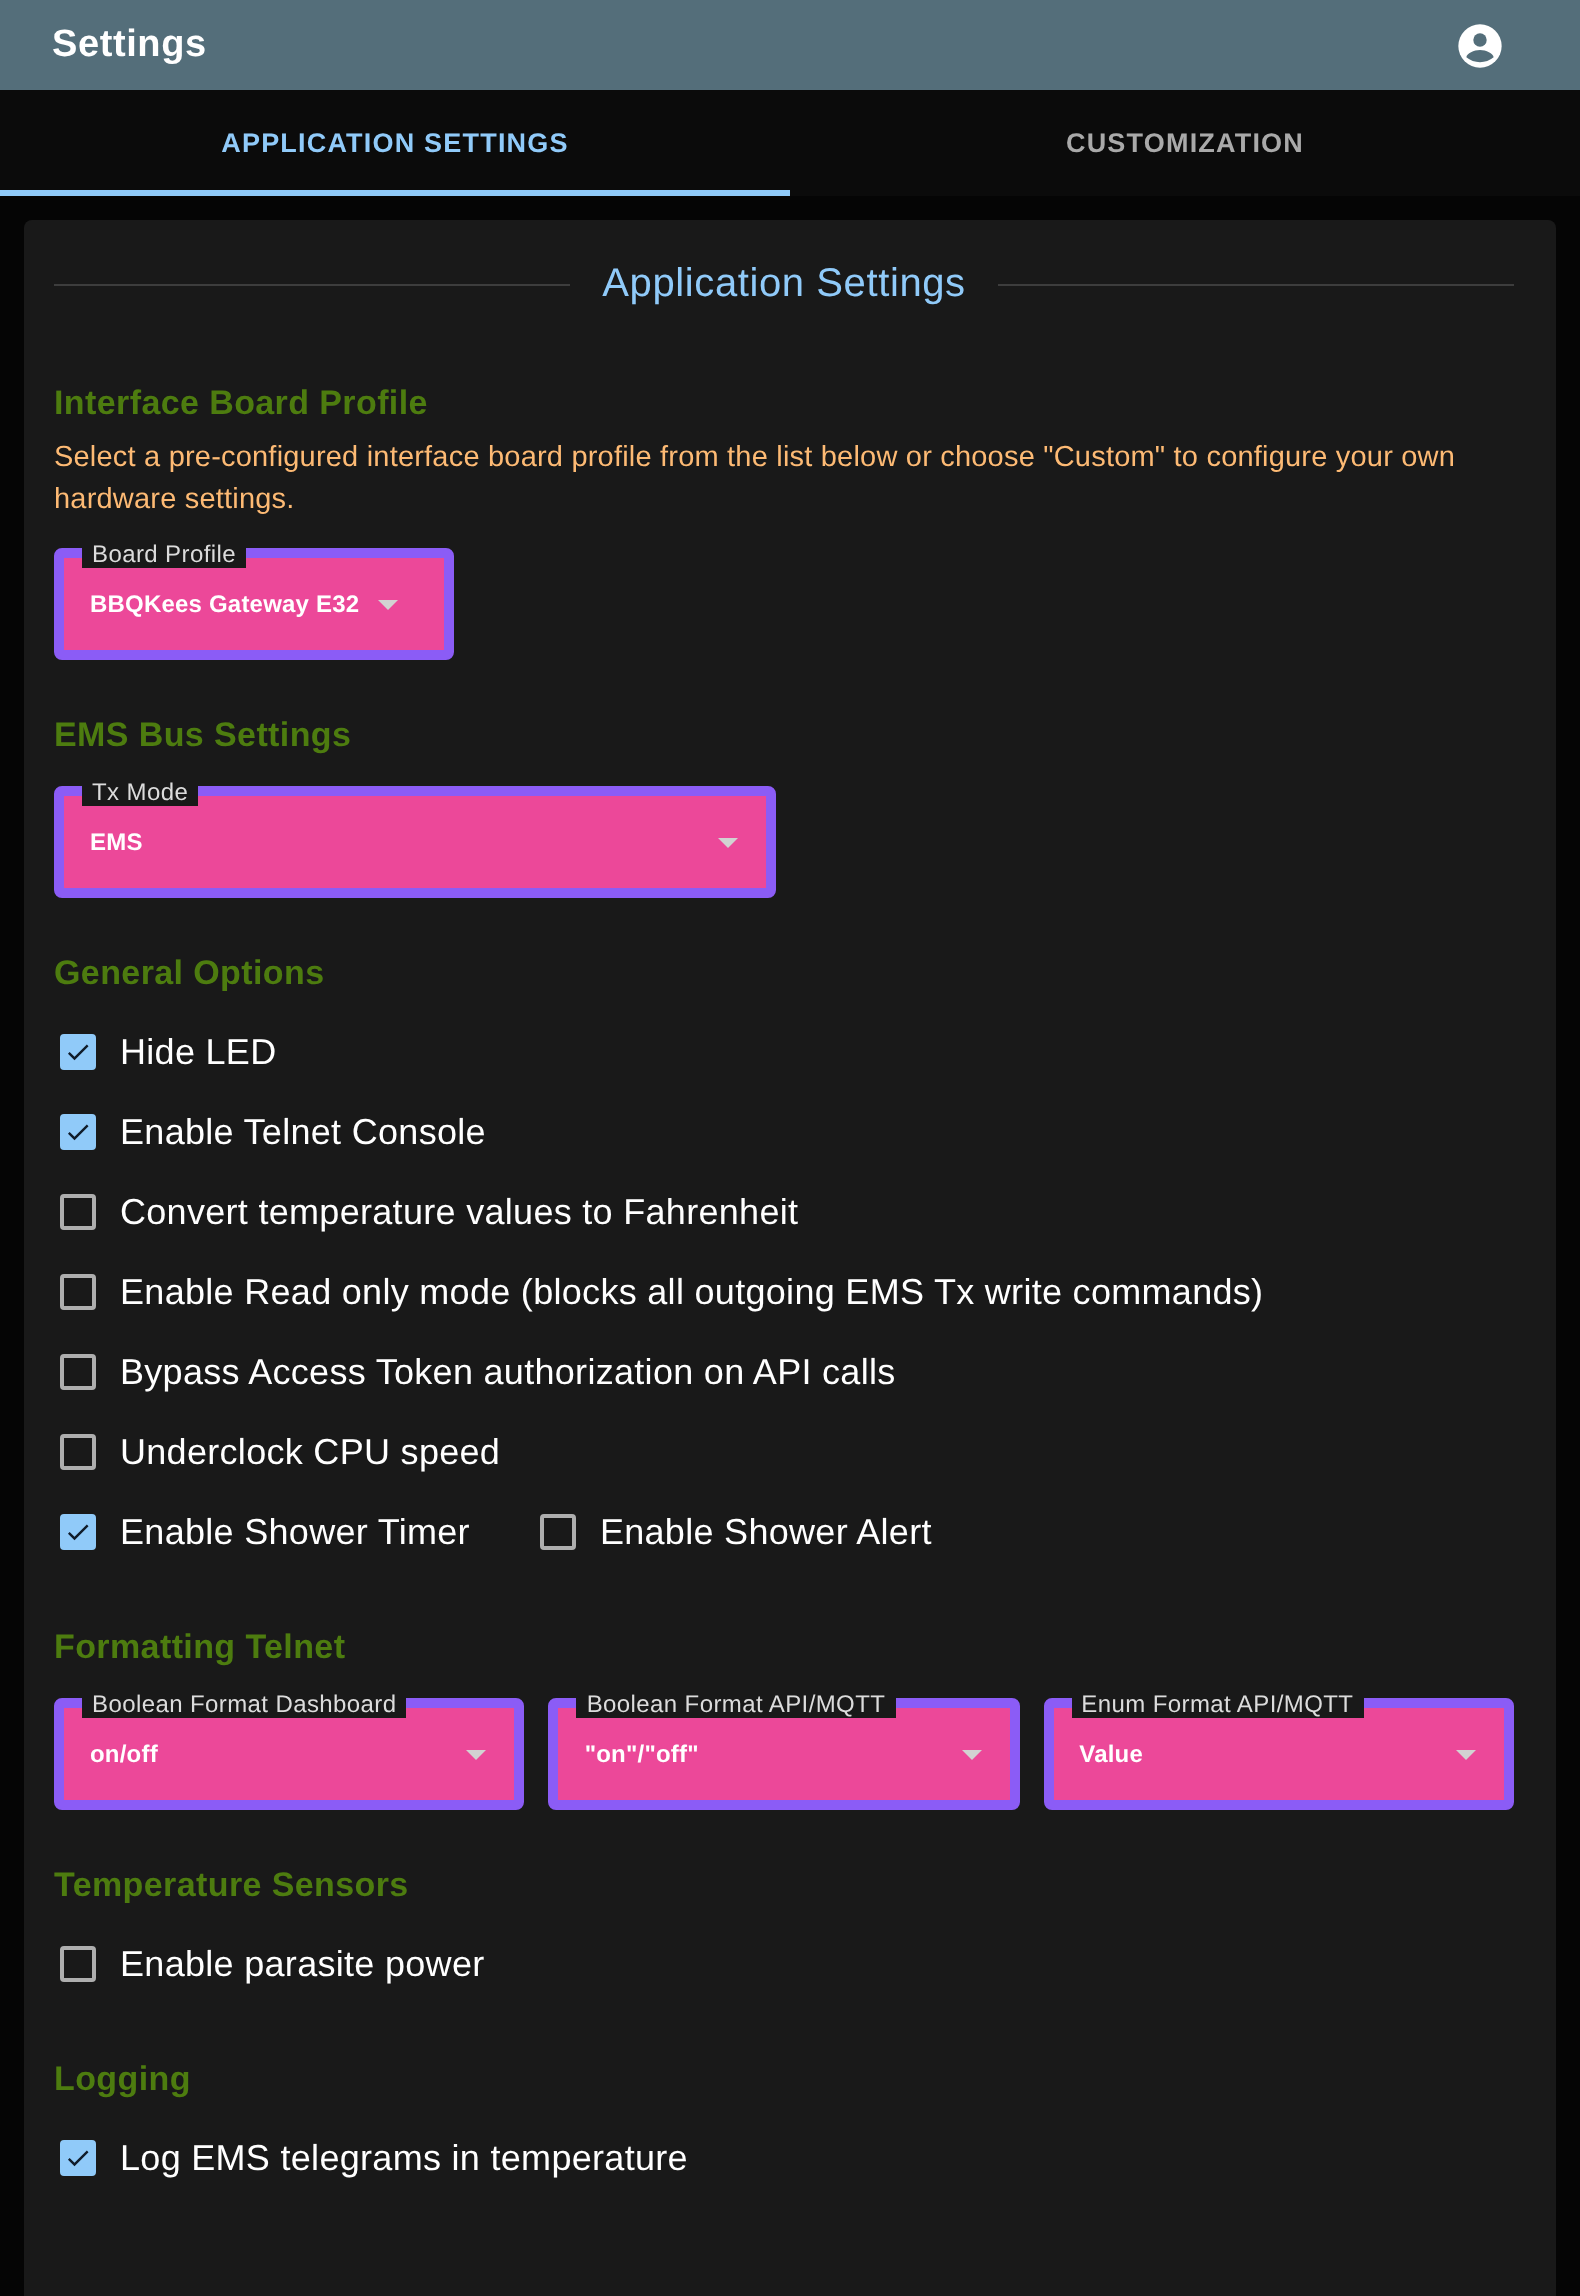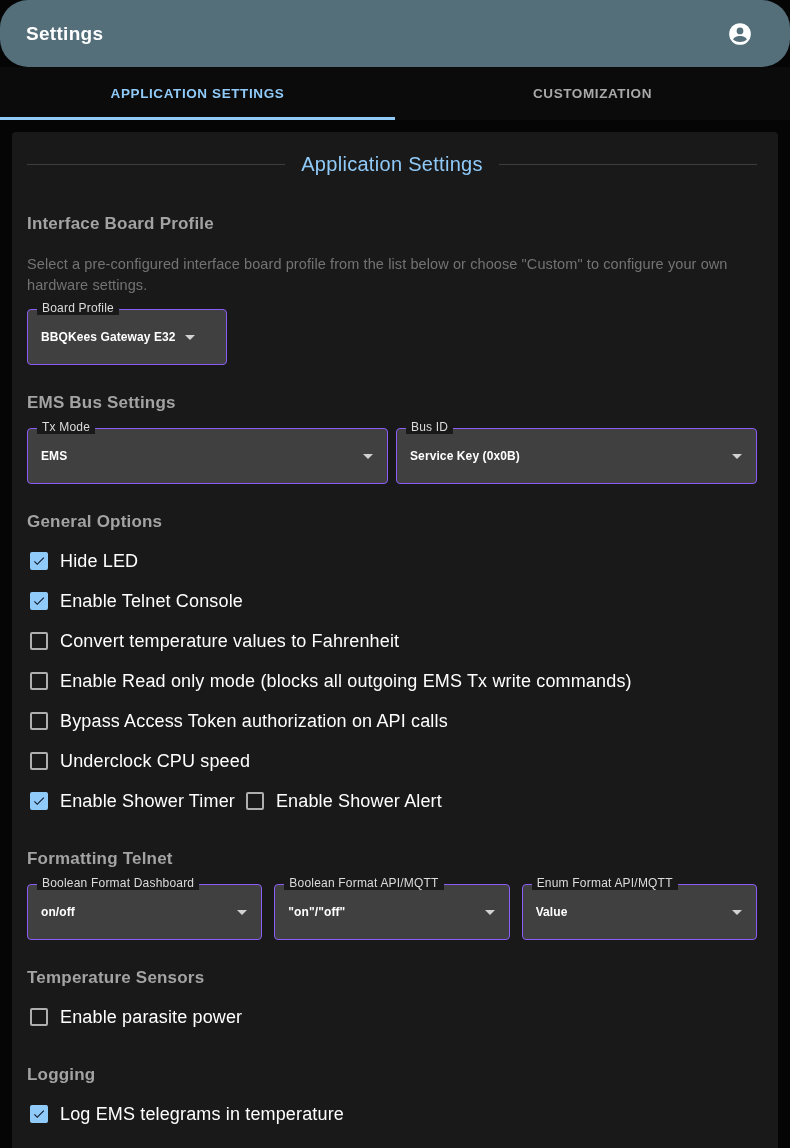--- a/index.html
+++ b/index.html
@@ -12,12 +12,11 @@
 
   
   .appbar {
-    height: 67px;
+    height: 45px;
     background: #546e7a;
     display: flex;
     align-items: center;
     padding: 0 16px 0 26px;
-    border-radius: 28px;
   }
   .appbar h1 {
     color: #ffffff;

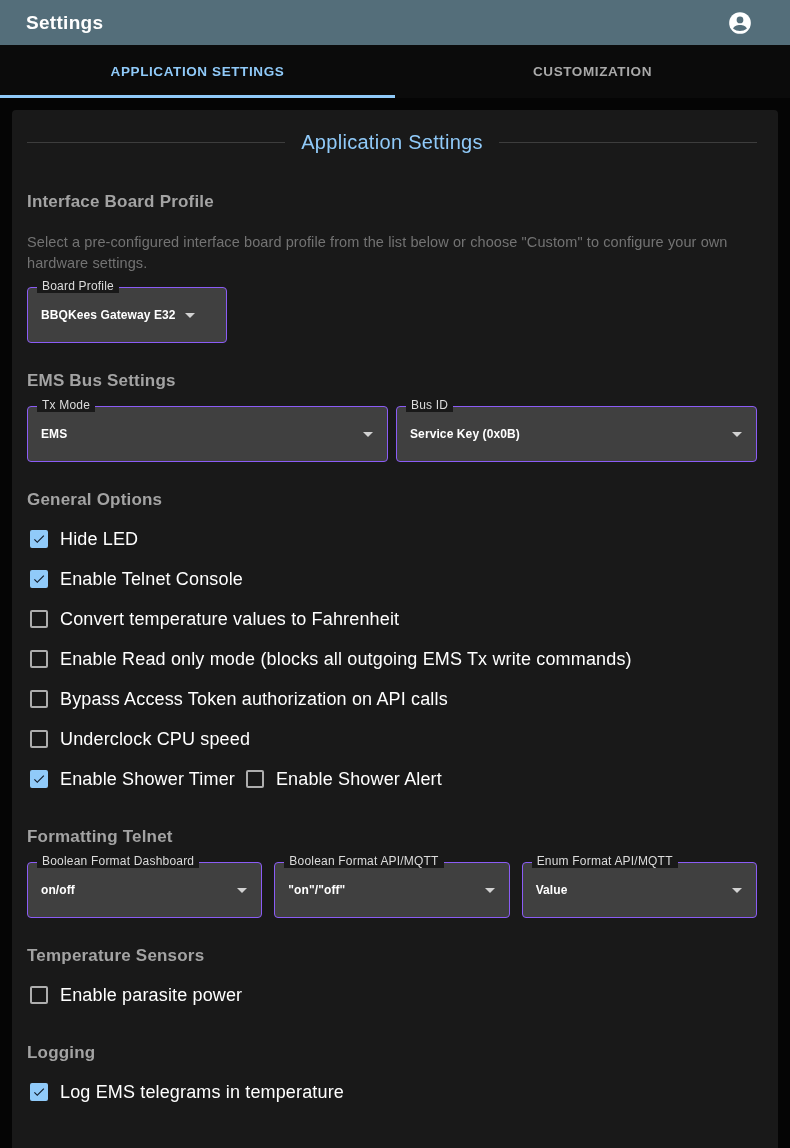--- a/index.html
+++ b/index.html
@@ -85,7 +85,7 @@
   }
 
   .sec-h {
-    color: #a3a3a3;
+    color: #4d7c0f;
     font-size: 17px;
     font-weight: 700;
     letter-spacing: 0.2px;

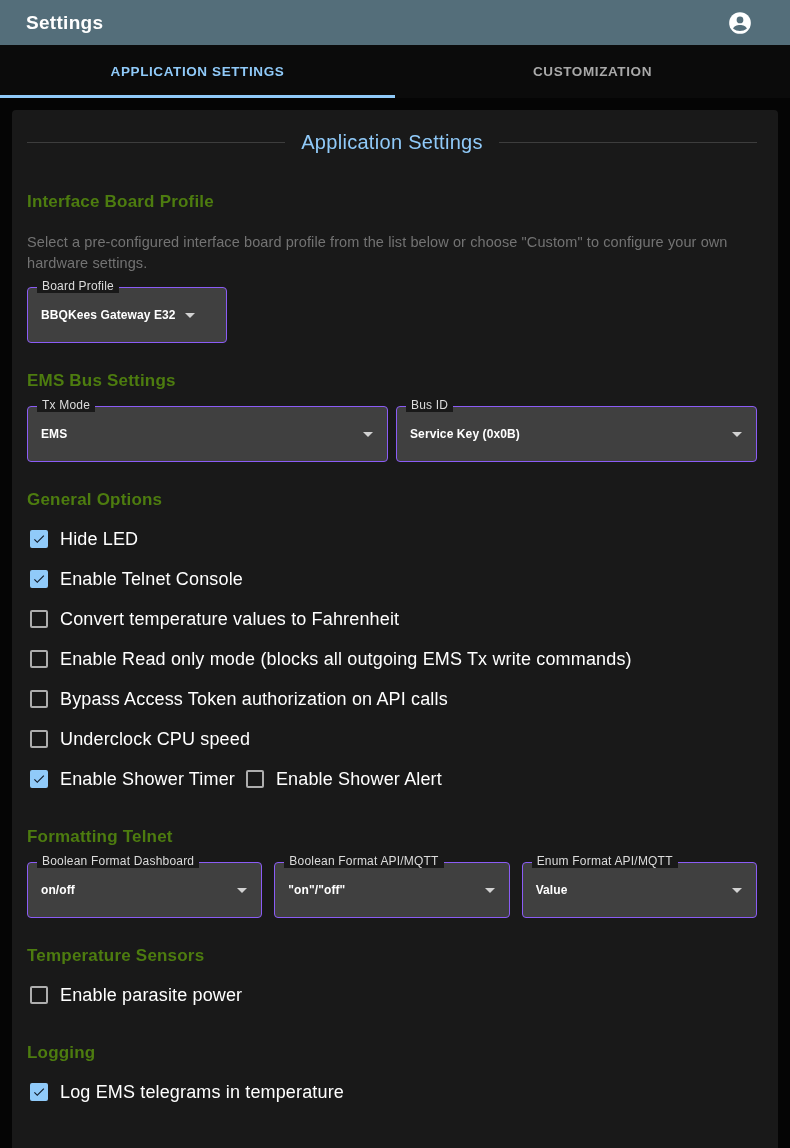--- a/index.html
+++ b/index.html
@@ -95,10 +95,10 @@
   .sec-h.first { margin-top: 34px; }
 
   .warning {
-    color: #737373;
+    color: #fdba74;
     font-size: 14.5px;
     line-height: 21px;
-    margin-top: 18px;
+    margin-top: 5px;
     max-width: 722px;
     letter-spacing: 0.1px;
   }

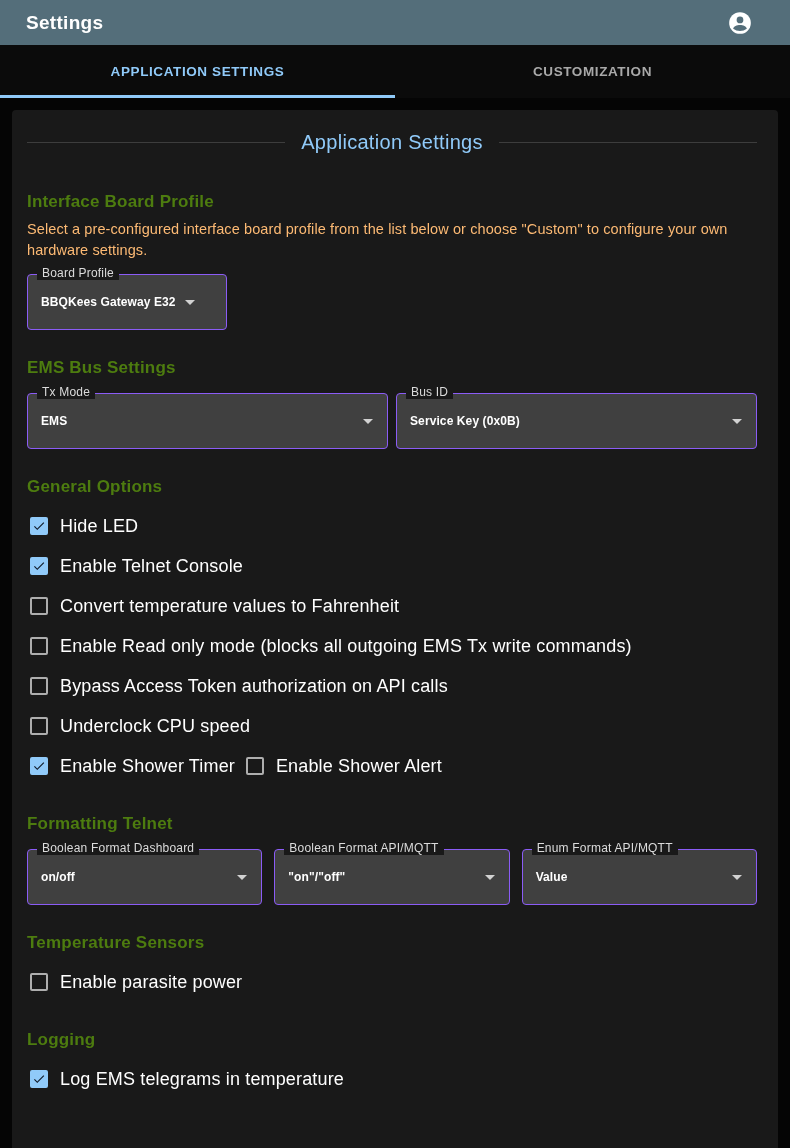--- a/index.html
+++ b/index.html
@@ -107,13 +107,13 @@
   .select {
     position: relative;
     height: 56px;
-    border: 1px solid #8b5cf6;
+    border: 5px solid #8b5cf6;
     border-radius: 4px;
     display: flex;
     align-items: center;
     padding: 0 34px 0 13px;
     cursor: pointer;
-    background: #404040;
+    background: #ec4899;
   }
   .select .lbl {
     position: absolute;

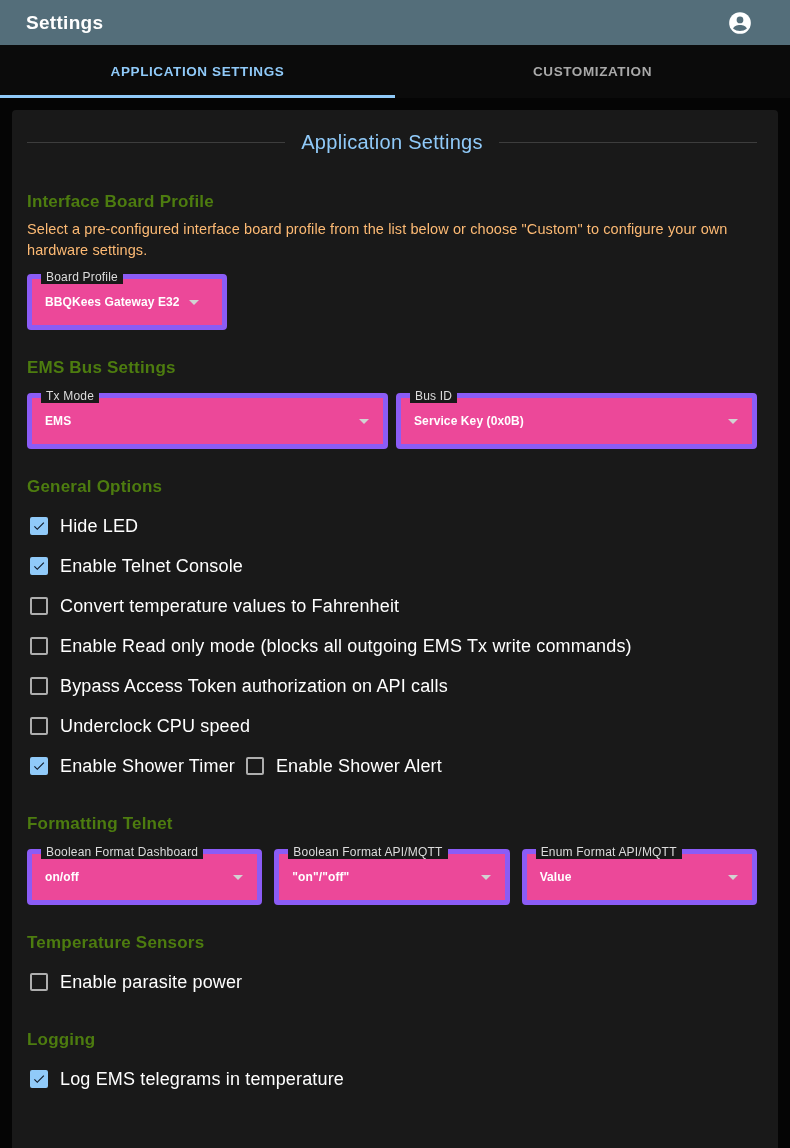--- a/index.html
+++ b/index.html
@@ -233,15 +233,6 @@
             </svg>
         </span>
       </div>
-      <div class="select">
-        <span class="lbl">Bus ID</span>
-        <span class="val">Service Key (0x0B)</span>
-        <span class="arrow">
-          <svg viewBox="0 0 24 24" width="24" height="24">
-              <path d="M7 10l5 5 5-5z" fill="#d2d2d2"></path>
-            </svg>
-        </span>
-      </div>
     </div>
 
     <h3 class="sec-h">General Options</h3>

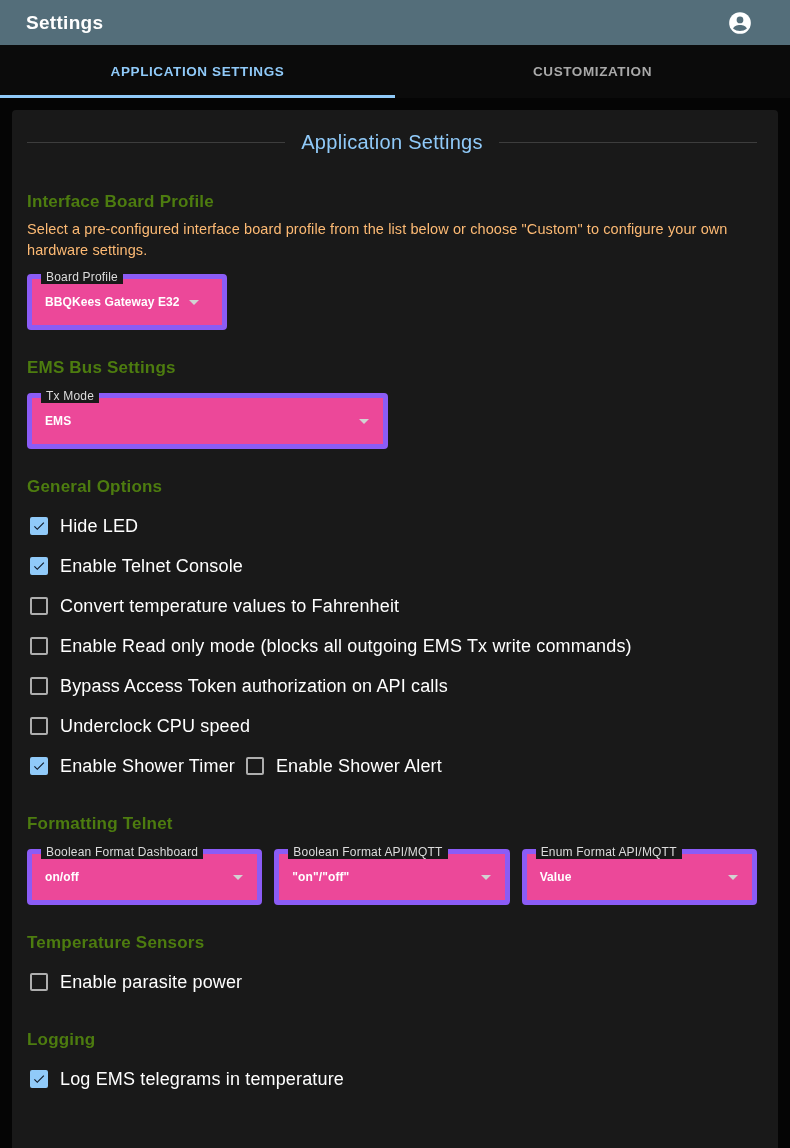--- a/index.html
+++ b/index.html
@@ -156,7 +156,7 @@
     height: 40px;
     cursor: pointer;
   }
-  .cbrow.inline-wrap { gap: 8px; }
+  .cbrow.inline-wrap { gap: 32px; }
   .cbitem { display: flex; align-items: center; }
   .cb {
     width: 18px; height: 18px;

